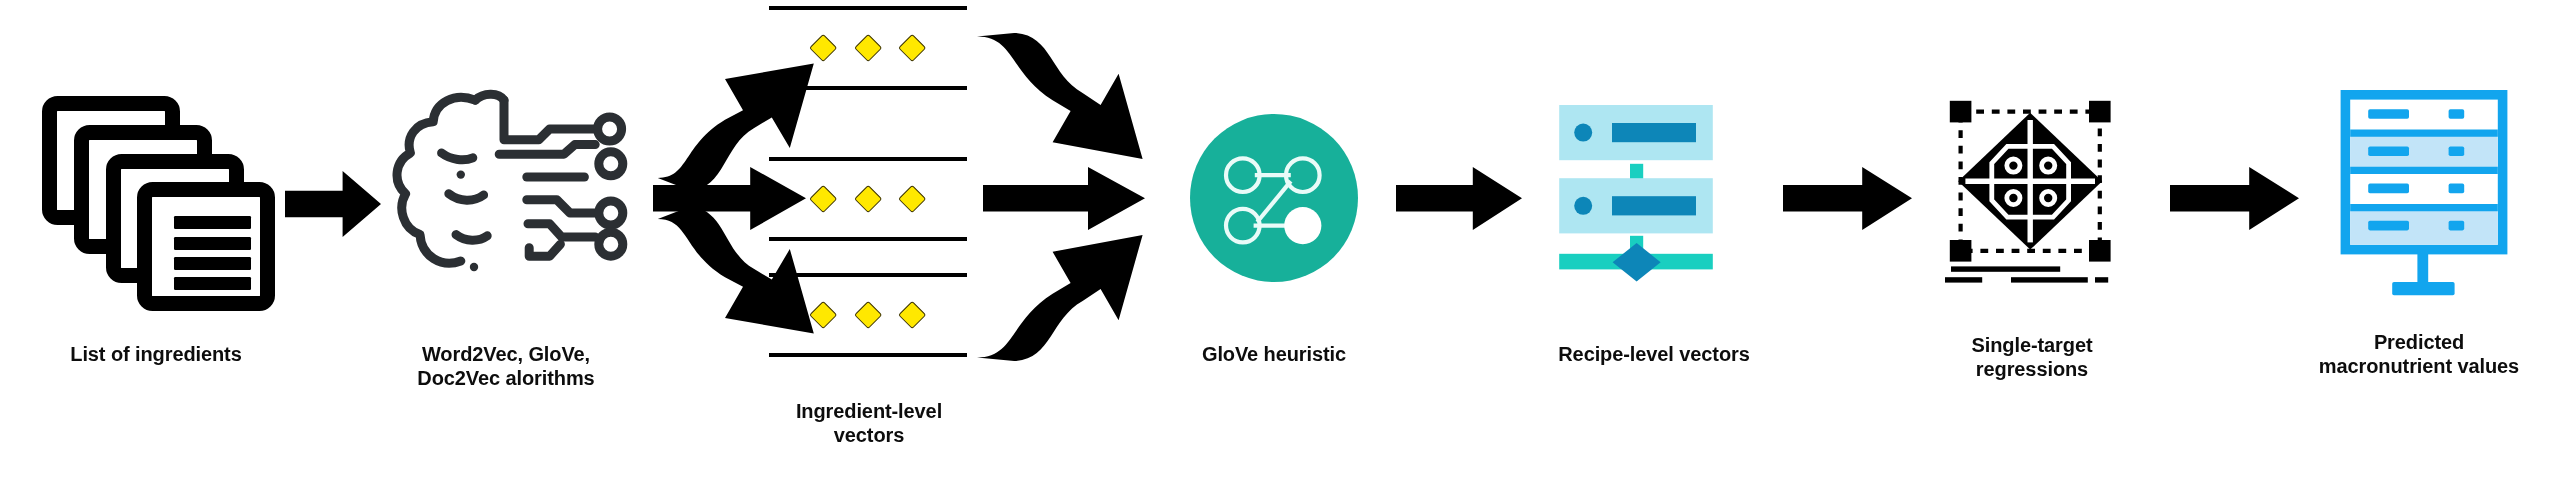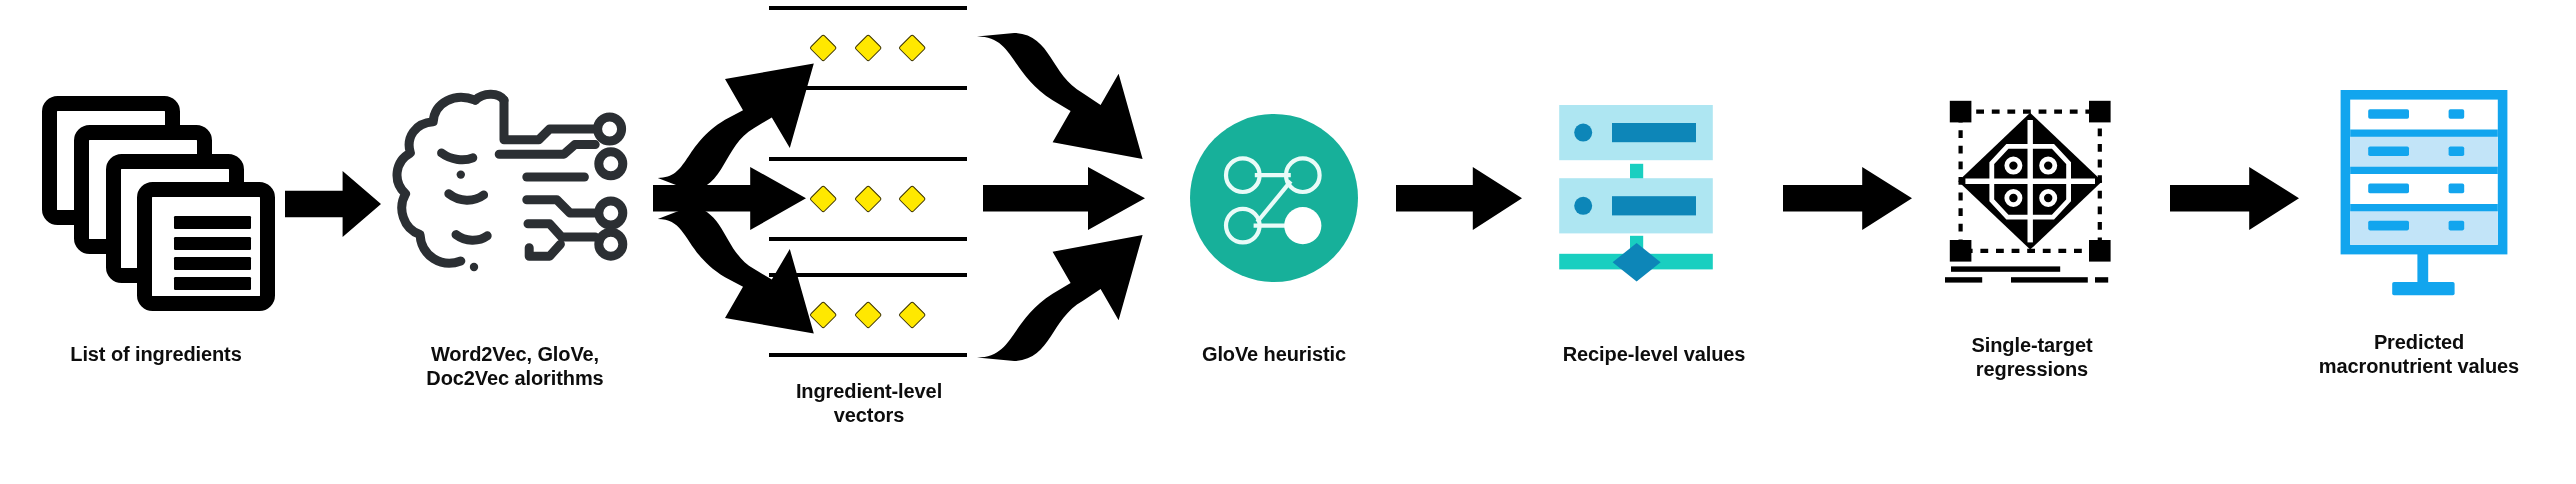--- a/index.html
+++ b/index.html
@@ -103,7 +103,7 @@
     <circle cx="378" cy="262" r="20"></circle>
   </g>
 </svg>
-<div class="label" style="left:317px;top:343px;width:396px;">Word2Vec, GloVe,
+<div class="label" style="left:308px;top:343px;width:396px;">Word2Vec, GloVe,
 Doc2Vec alorithms</div>
 
 <svg class="arrow-bent" style="left:653px;top:55px;" width="174" height="138" viewBox="0 0 290 230">

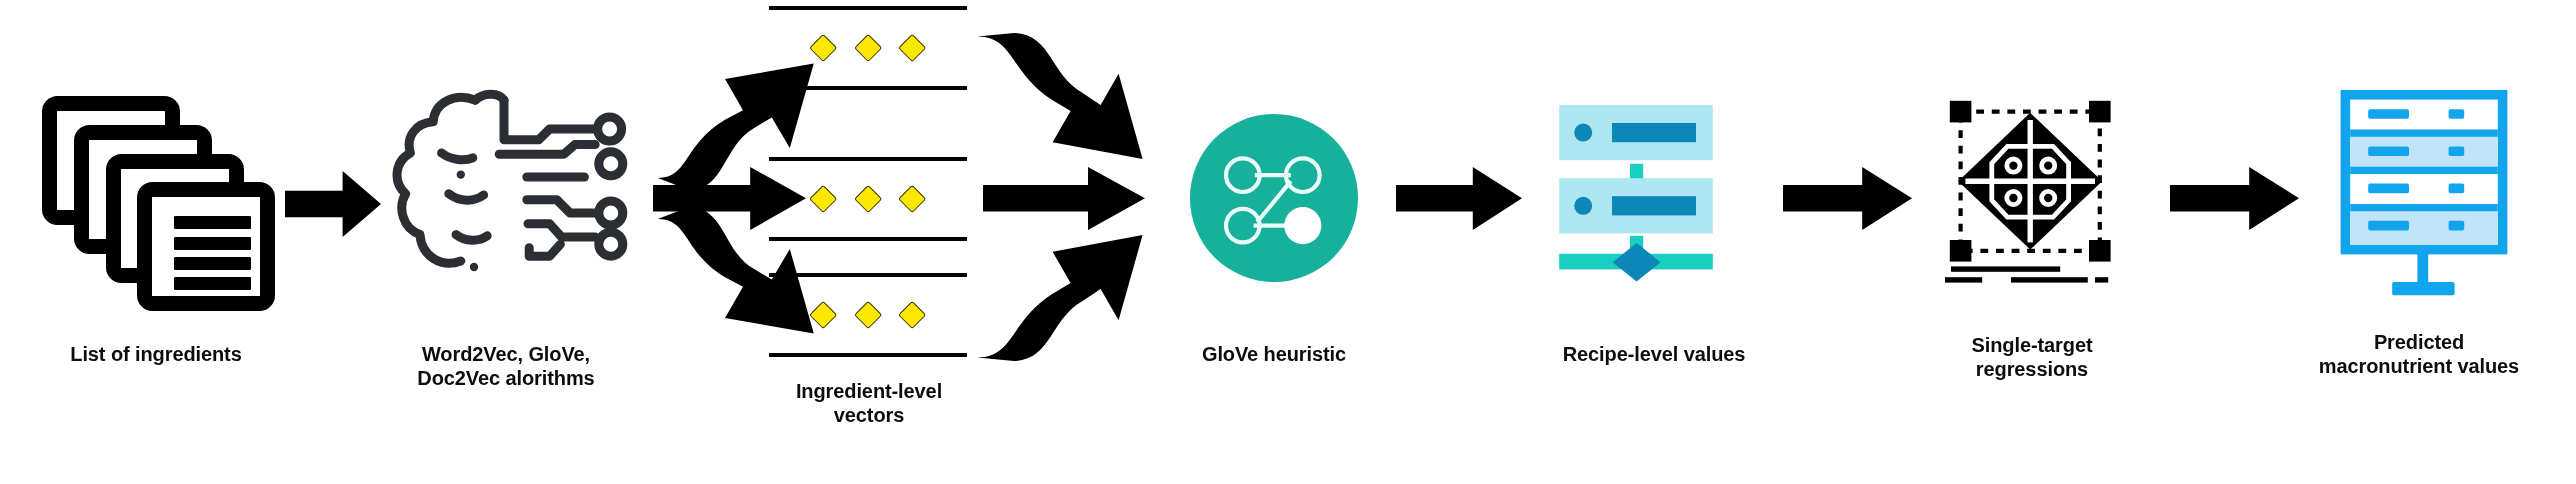--- a/index.html
+++ b/index.html
@@ -192,7 +192,7 @@
   <rect x="22" y="258" width="256" height="26" fill="#19cfc0"></rect>
   <path d="M151 240 L191 272 L151 304 L111 272 Z" fill="#0d86b8"></path>
 </svg>
-<div class="label" style="left:1468px;top:343px;width:372px;">Recipe-level values</div>
+<div class="label" style="left:1468px;top:343px;width:372px;">Recipe-level vectors</div>
 
 <svg class="arrow-straight" style="left:1783px;top:167px;" width="129" height="63" viewBox="0 0 215 105">
   <path d="M0 30 H132 V0 L215 52 L132 105 V74 H0 Z" fill="#000000"></path>

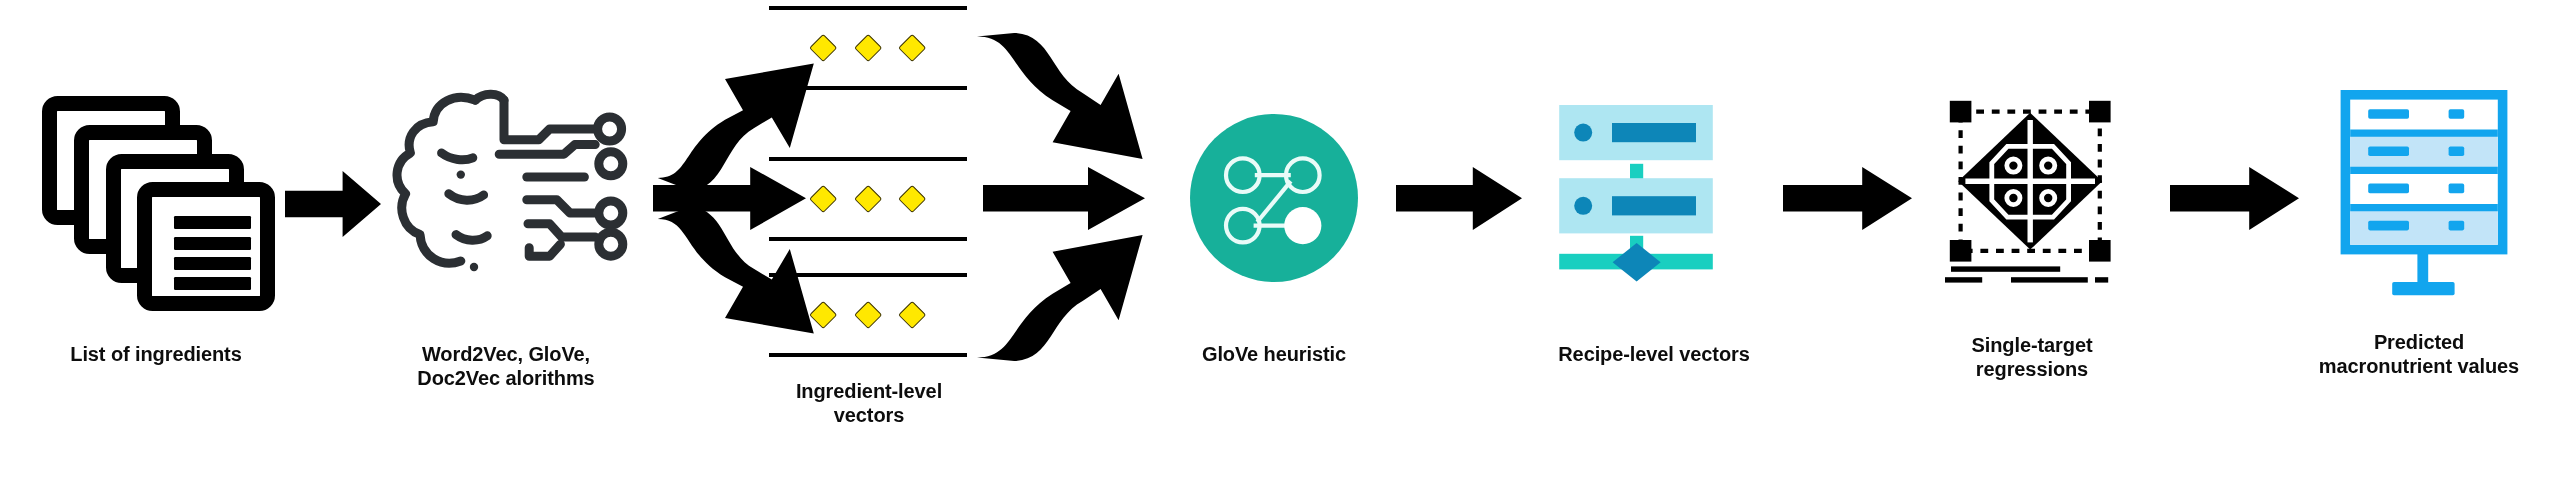--- a/index.html
+++ b/index.html
@@ -147,7 +147,7 @@
   </div>
   <div class="vecline bot"></div>
 </div>
-<div class="label" style="left:743px;top:380px;width:252px;">Ingredient-level
+<div class="label" style="left:743px;top:400px;width:252px;">Ingredient-level
 vectors</div>
 
 <svg class="arrow-bent" style="left:977px;top:33px;" width="180" height="150" viewBox="0 0 300 250">

